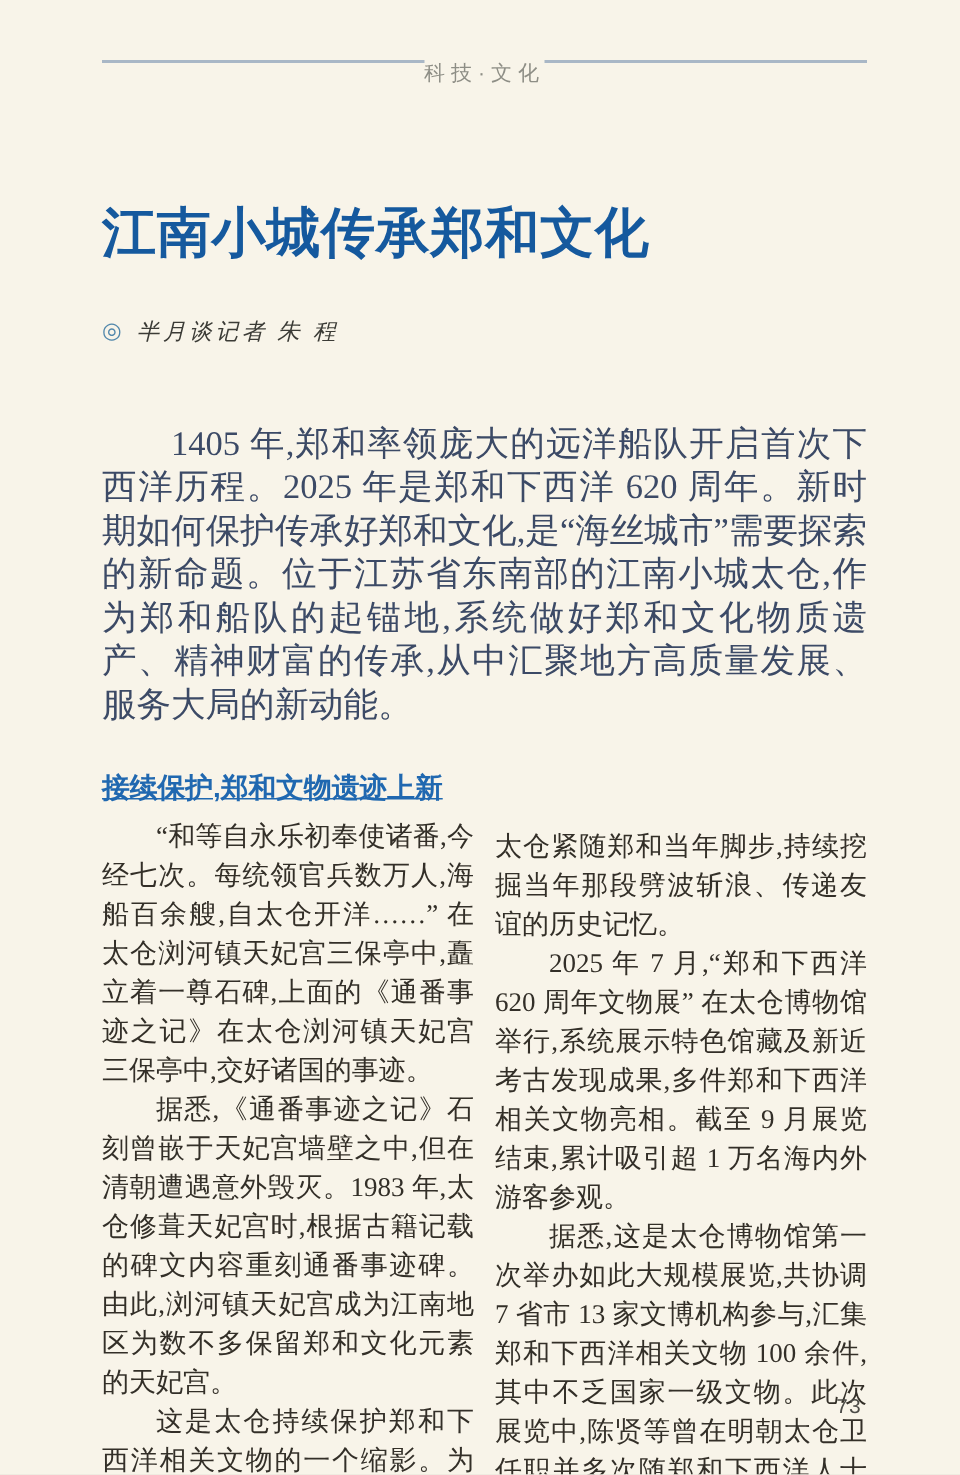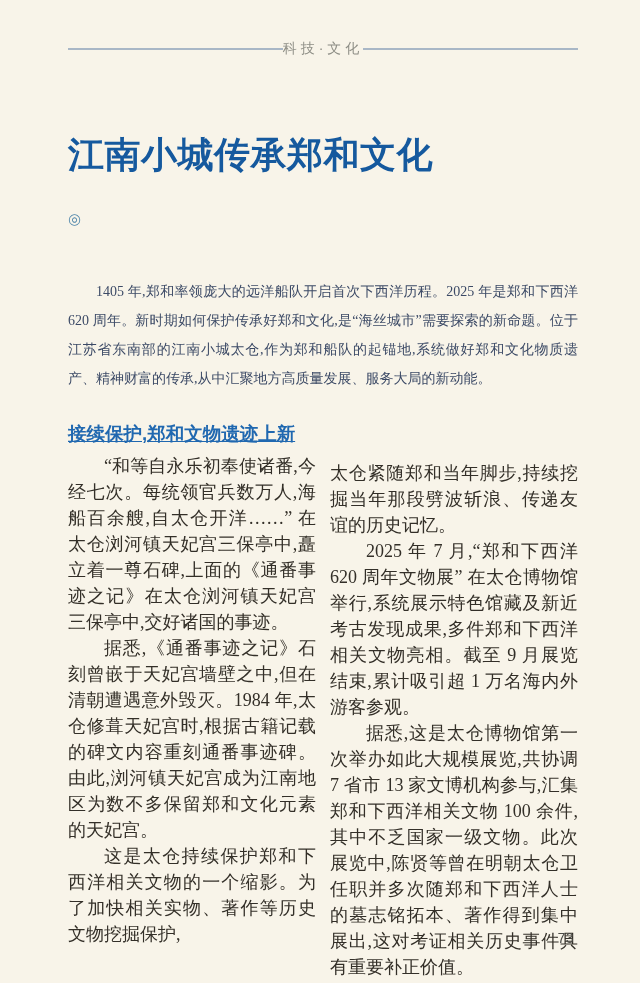--- a/index.html
+++ b/index.html
@@ -28,7 +28,6 @@
   }
   .page-header {
     display: flex;
-    align-items: center;
     margin-top: 4px;
   }
   .rule {

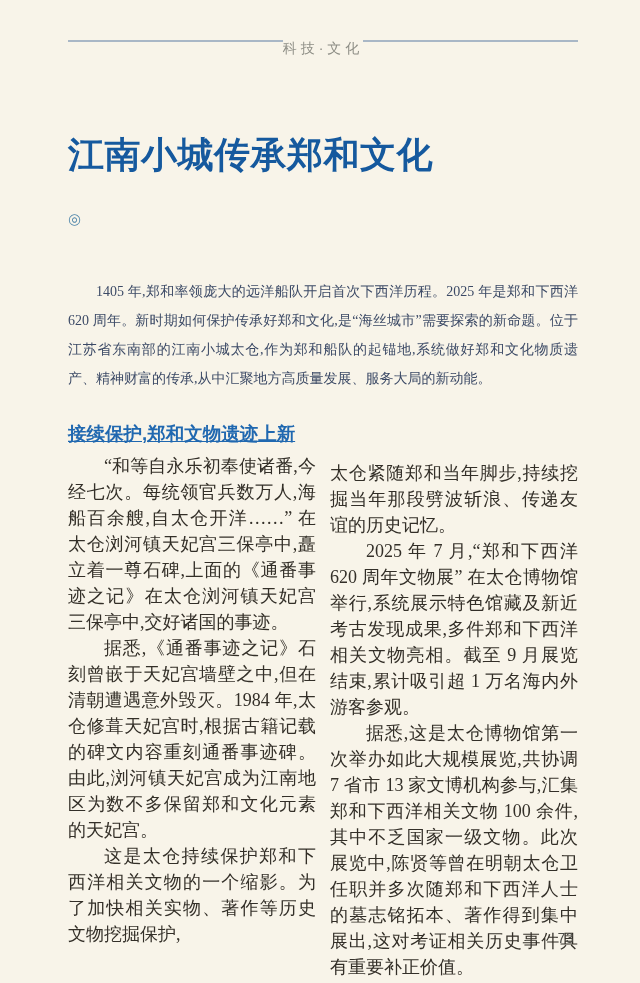--- a/index.html
+++ b/index.html
@@ -127,6 +127,7 @@
 
   <div class="byline">
     <span class="byline-marker">◎</span>
+    <span class="byline-author">半月谈记者 朱 程</span>
   </div>
 
   <p class="intro">1405 年,郑和率领庞大的远洋船队开启首次下西洋历程。2025 年是郑和下西洋 620 周年。新时期如何保护传承好郑和文化,是“海丝城市”需要探索的新命题。位于江苏省东南部的江南小城太仓,作为郑和船队的起锚地,系统做好郑和文化物质遗产、精神财富的传承,从中汇聚地方高质量发展、服务大局的新动能。</p>

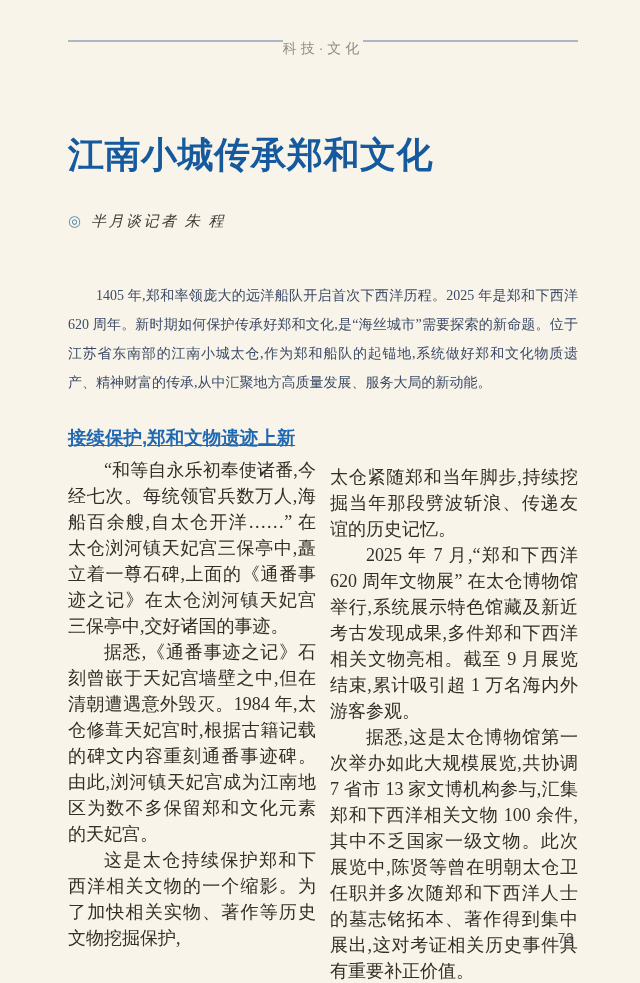--- a/index.html
+++ b/index.html
@@ -69,7 +69,7 @@
   }
   .intro {
     margin-top: 50px;
-    font-size: 14px;
+    font-size: 23px;
     line-height: 29px;
     color: var(--intro-text);
     text-align: justify;

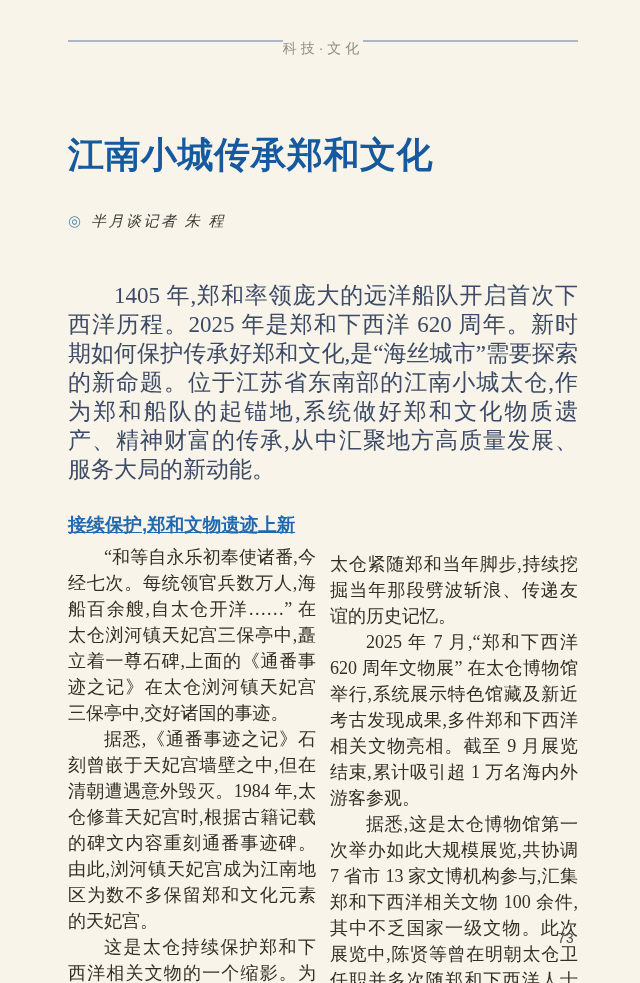--- a/index.html
+++ b/index.html
@@ -136,7 +136,7 @@
     <div class="column">
       <h2 class="section-heading">接续保护,郑和文物遗迹上新</h2>
       <p>“和等自永乐初奉使诸番,今经七次。每统领官兵数万人,海船百余艘,自太仓开洋……” 在太仓浏河镇天妃宫三保亭中,矗立着一尊石碑,上面的《通番事迹之记》在太仓浏河镇天妃宫三保亭中,交好诸国的事迹。</p>
-      <p>据悉,《通番事迹之记》石刻曾嵌于天妃宫墙壁之中,但在清朝遭遇意外毁灭。1984 年,太仓修葺天妃宫时,根据古籍记载的碑文内容重刻通番事迹碑。由此,浏河镇天妃宫成为江南地区为数不多保留郑和文化元素的天妃宫。</p>
+      <p>据悉,《通番事迹之记》石刻曾嵌于天妃宫墙壁之中,但在清朝遭遇意外毁灭。1983 年,太仓修葺天妃宫时,根据古籍记载的碑文内容重刻通番事迹碑。由此,浏河镇天妃宫成为江南地区为数不多保留郑和文化元素的天妃宫。</p>
       <p>这是太仓持续保护郑和下西洋相关文物的一个缩影。为了加快相关实物、著作等历史文物挖掘保护,</p>
     </div>
     <div class="column">

